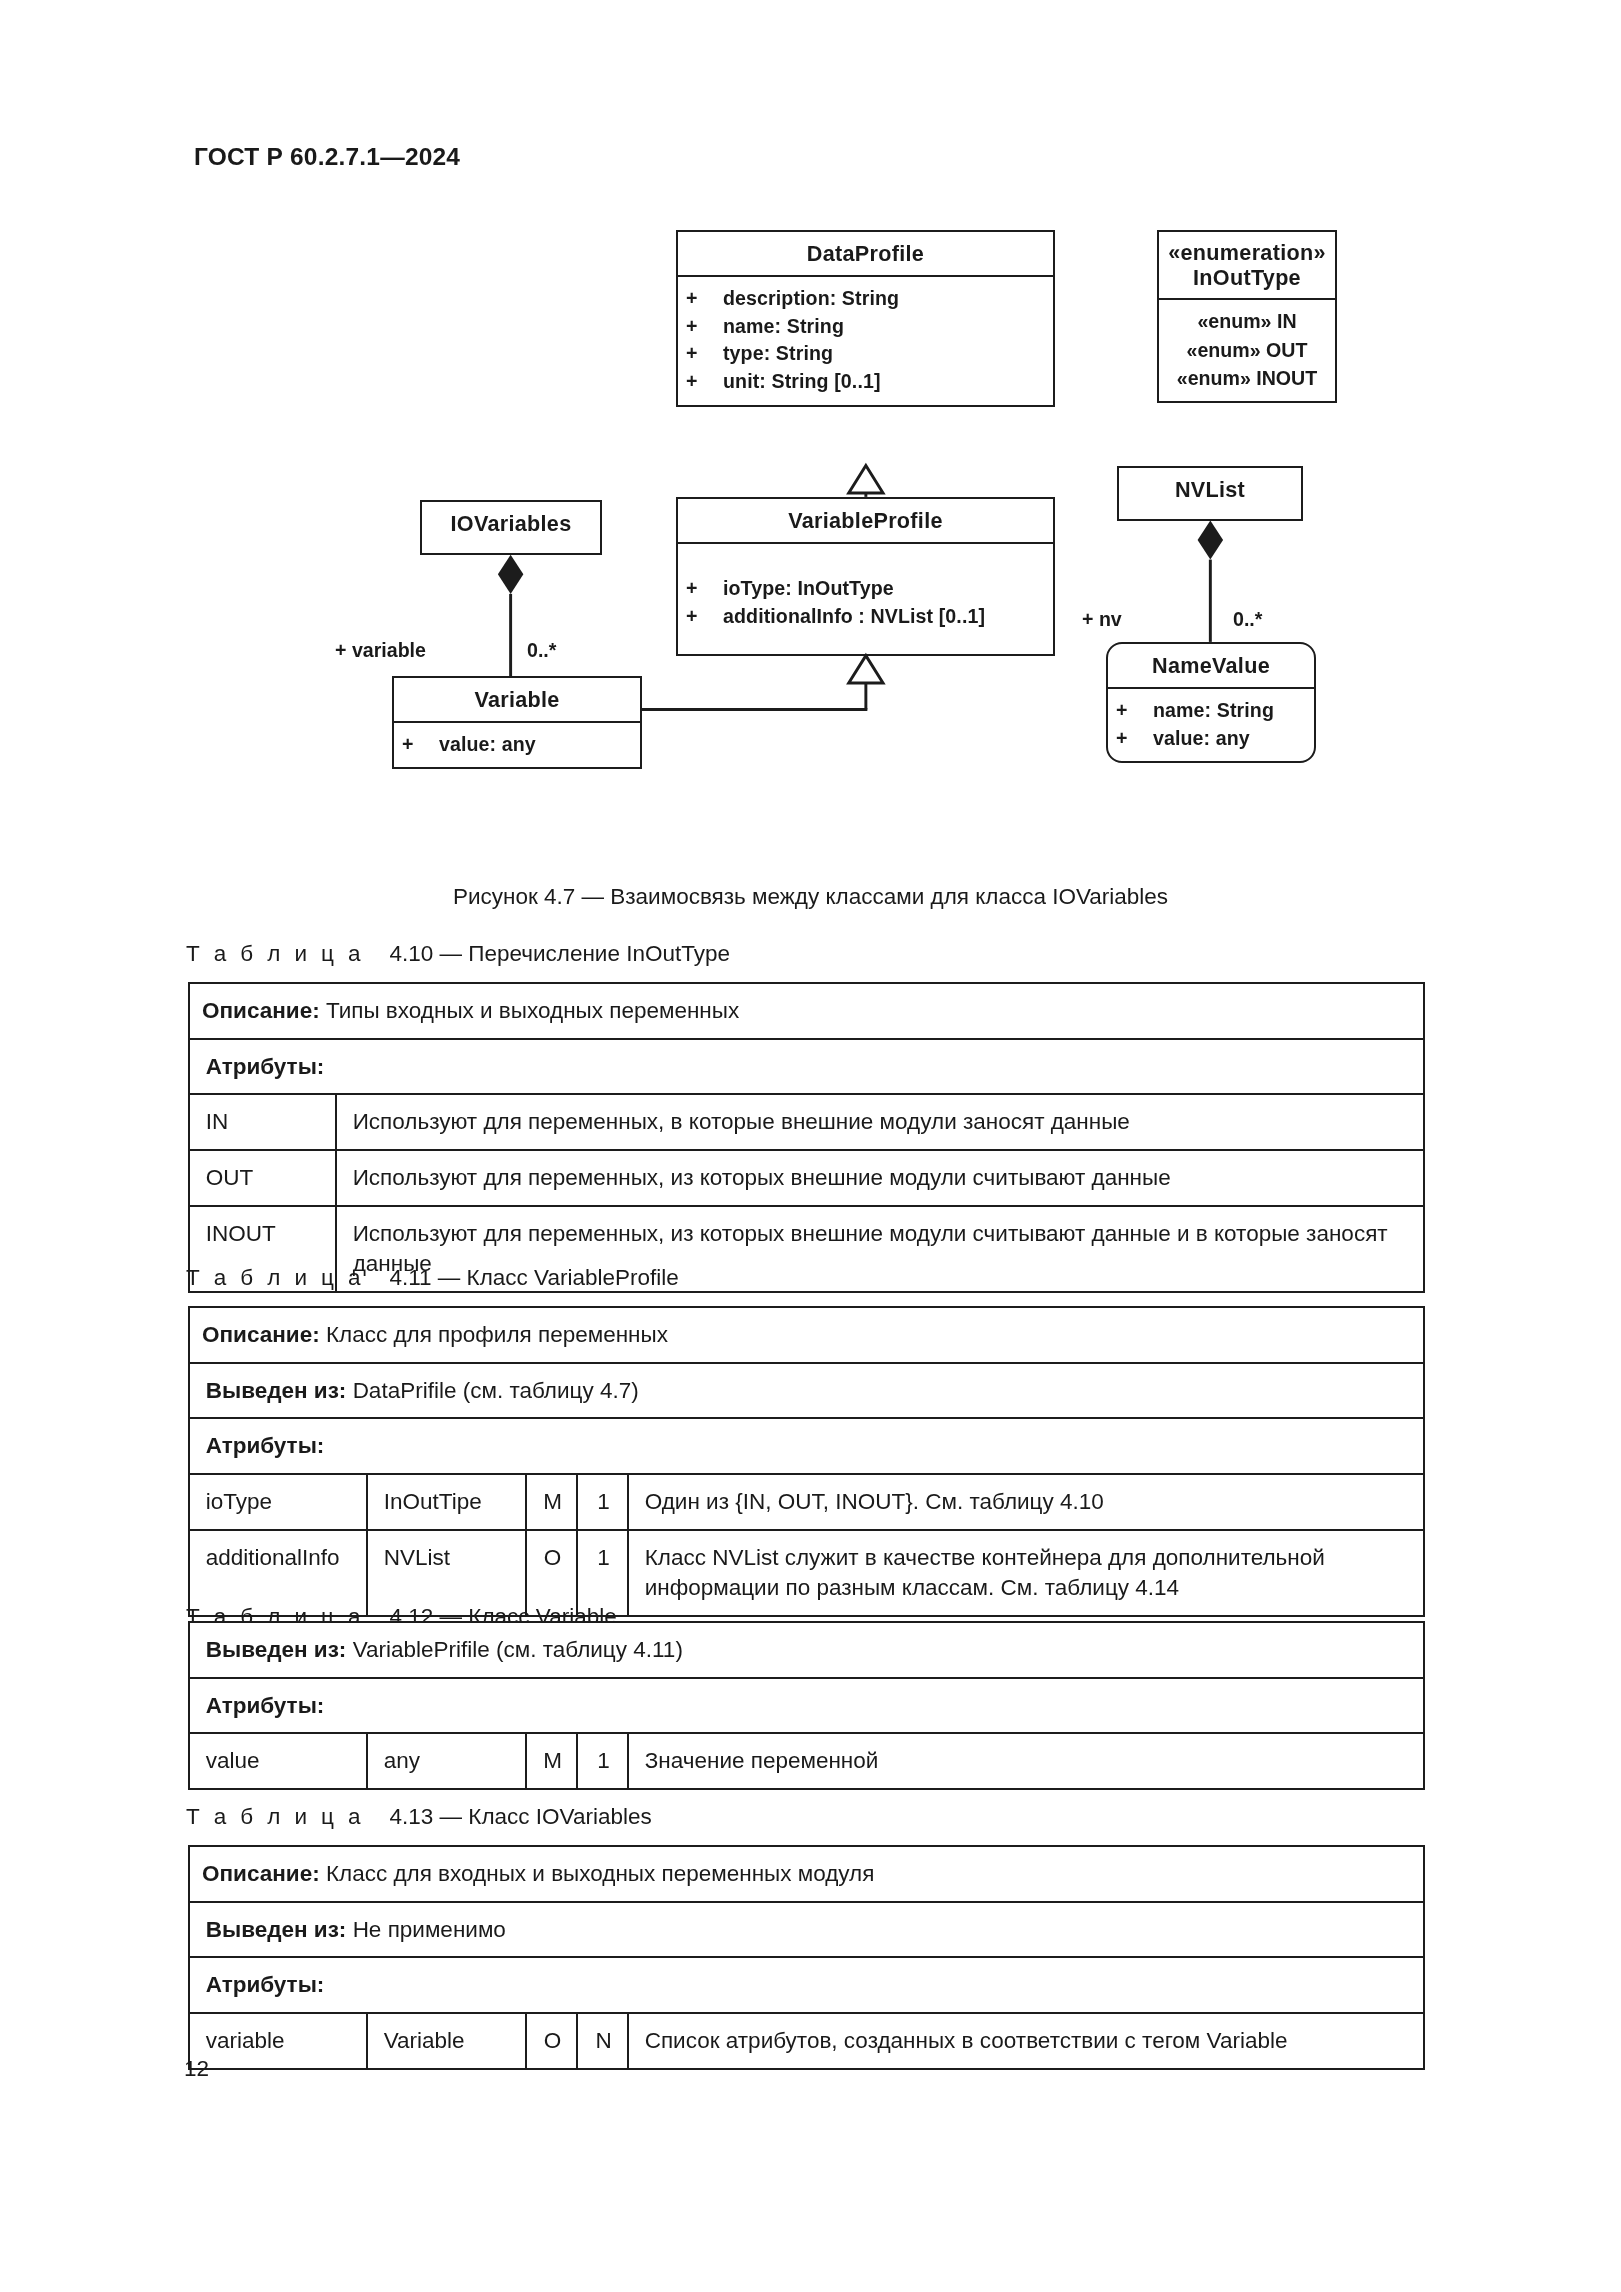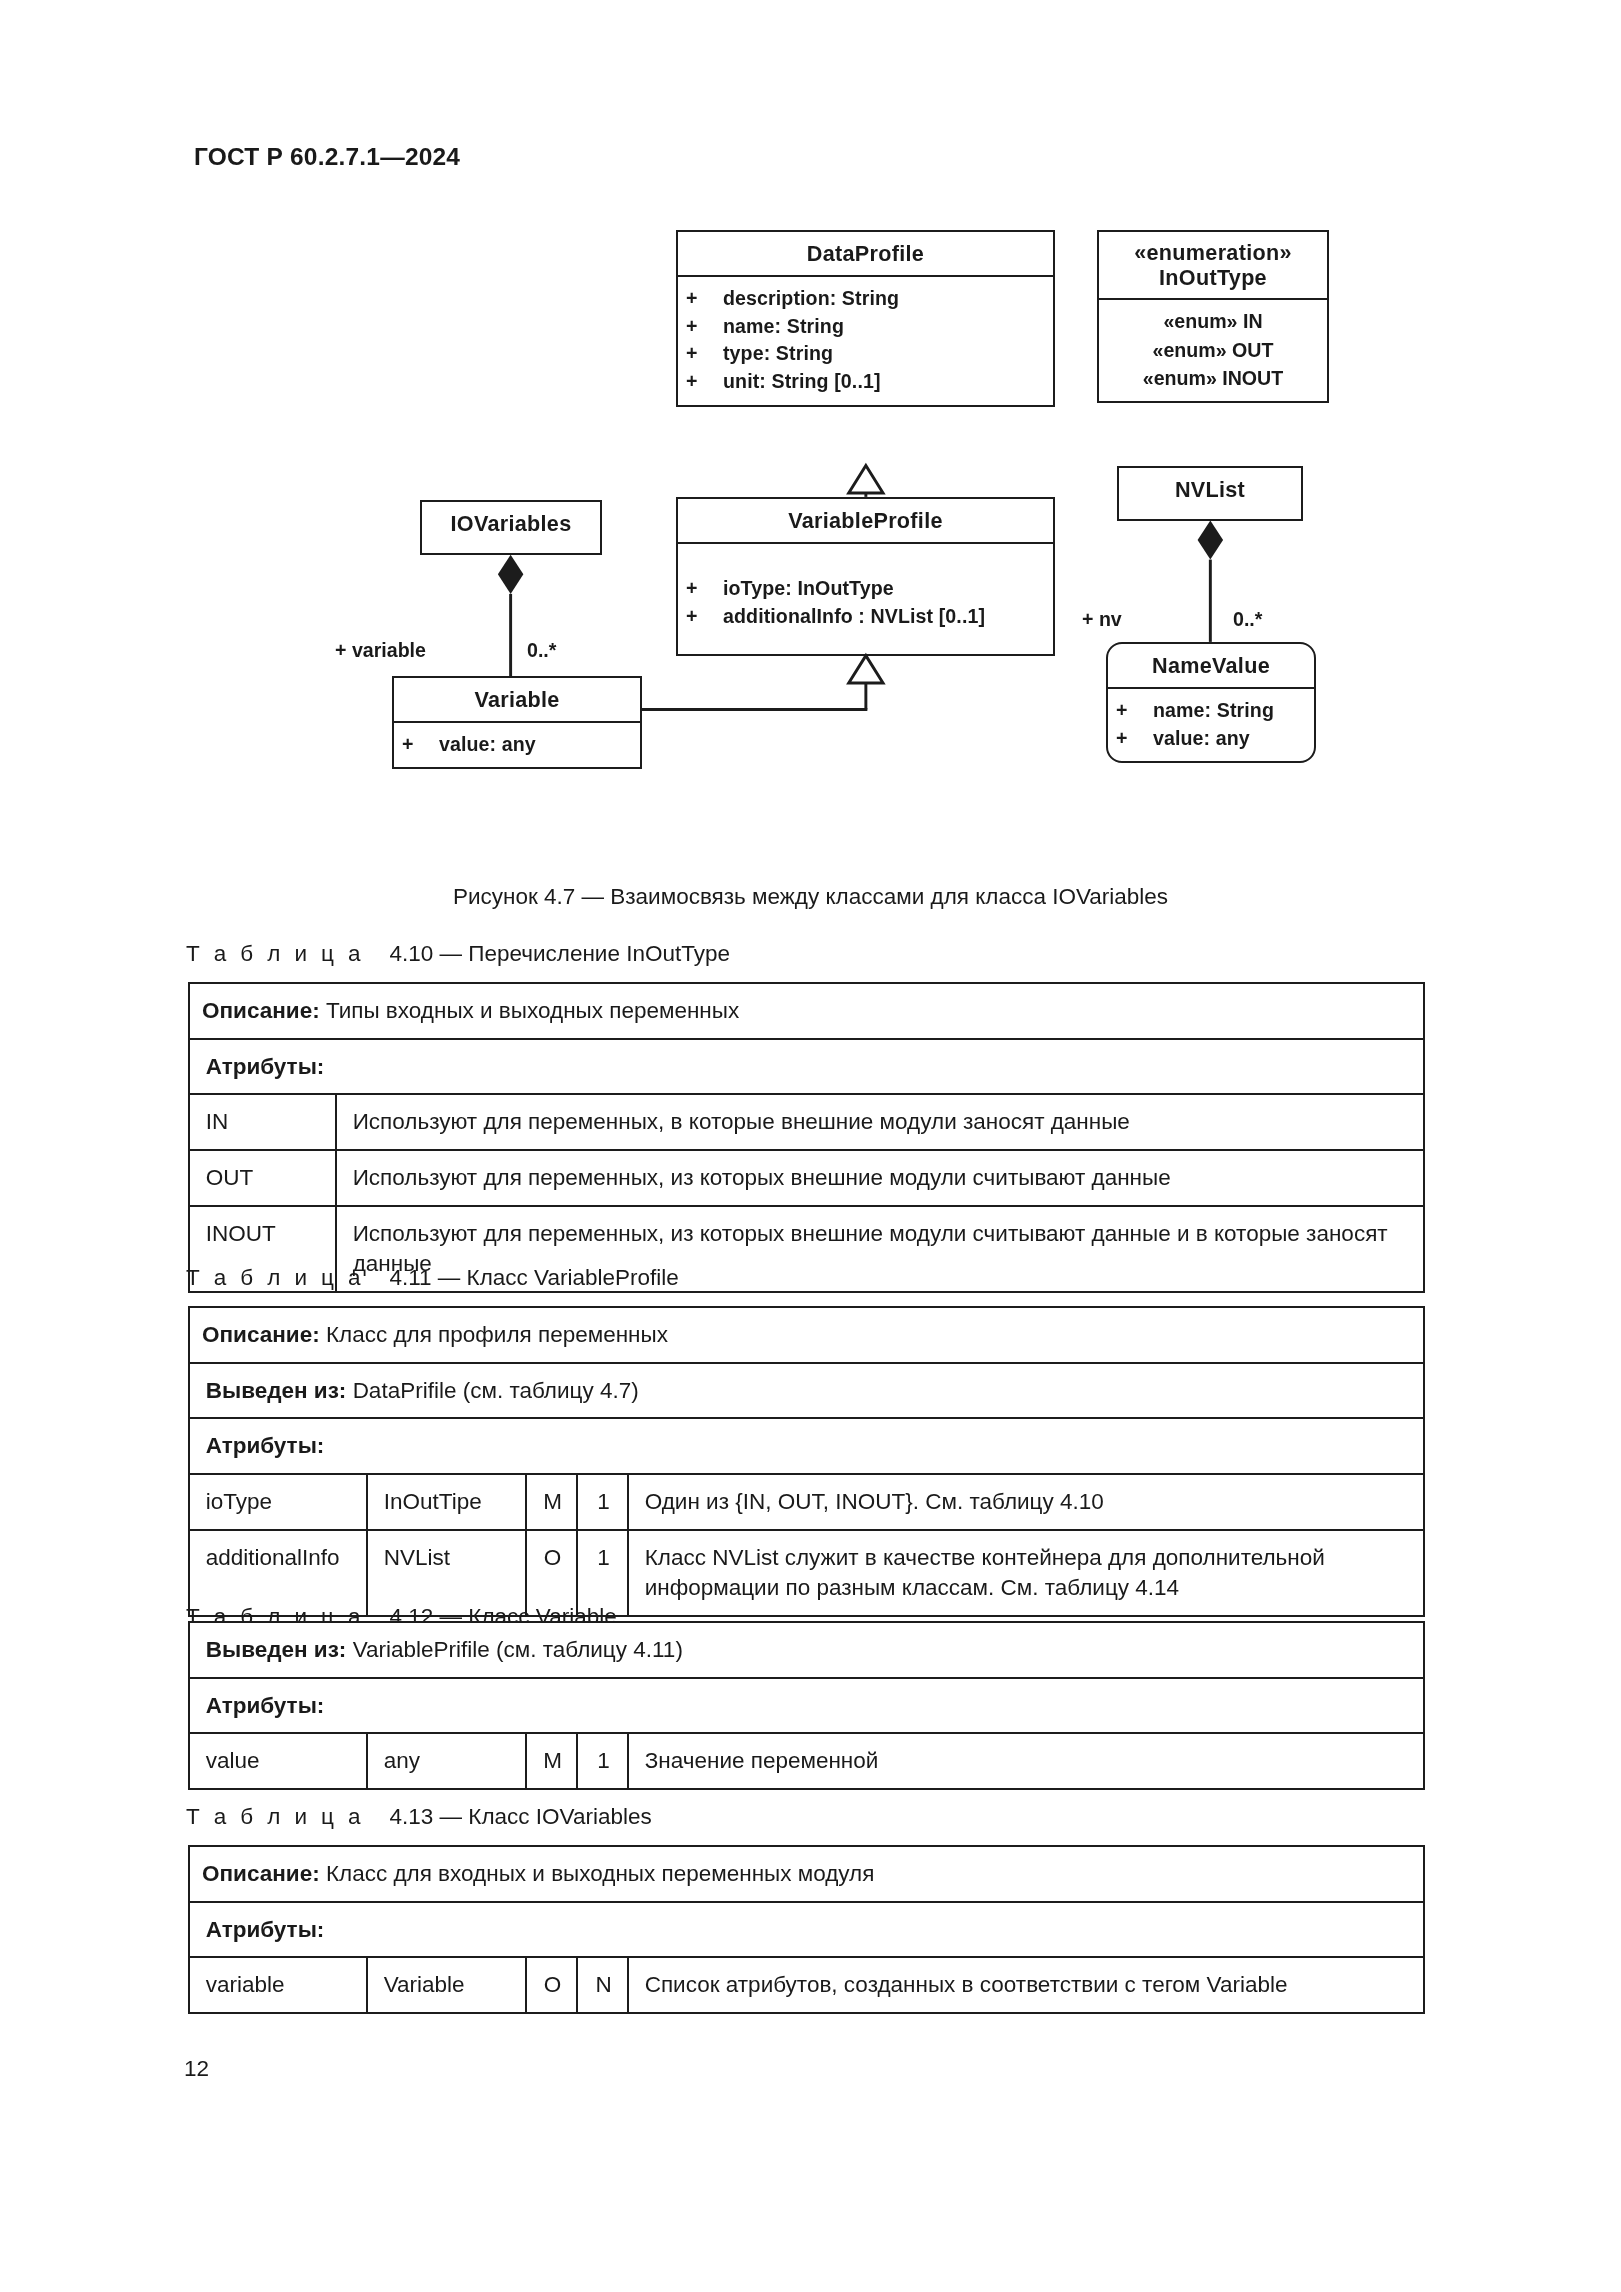--- a/index.html
+++ b/index.html
@@ -167,7 +167,7 @@
       </div>
     </div>
 
-    <div class="uml-box" style="left:1097px; top:34px; width:232px;">
+    <div class="uml-box" style="left:1157px; top:34px; width:180px;">
       <div class="uml-title stereo">
         <div>«enumeration»</div>
         <div>InOutType</div>

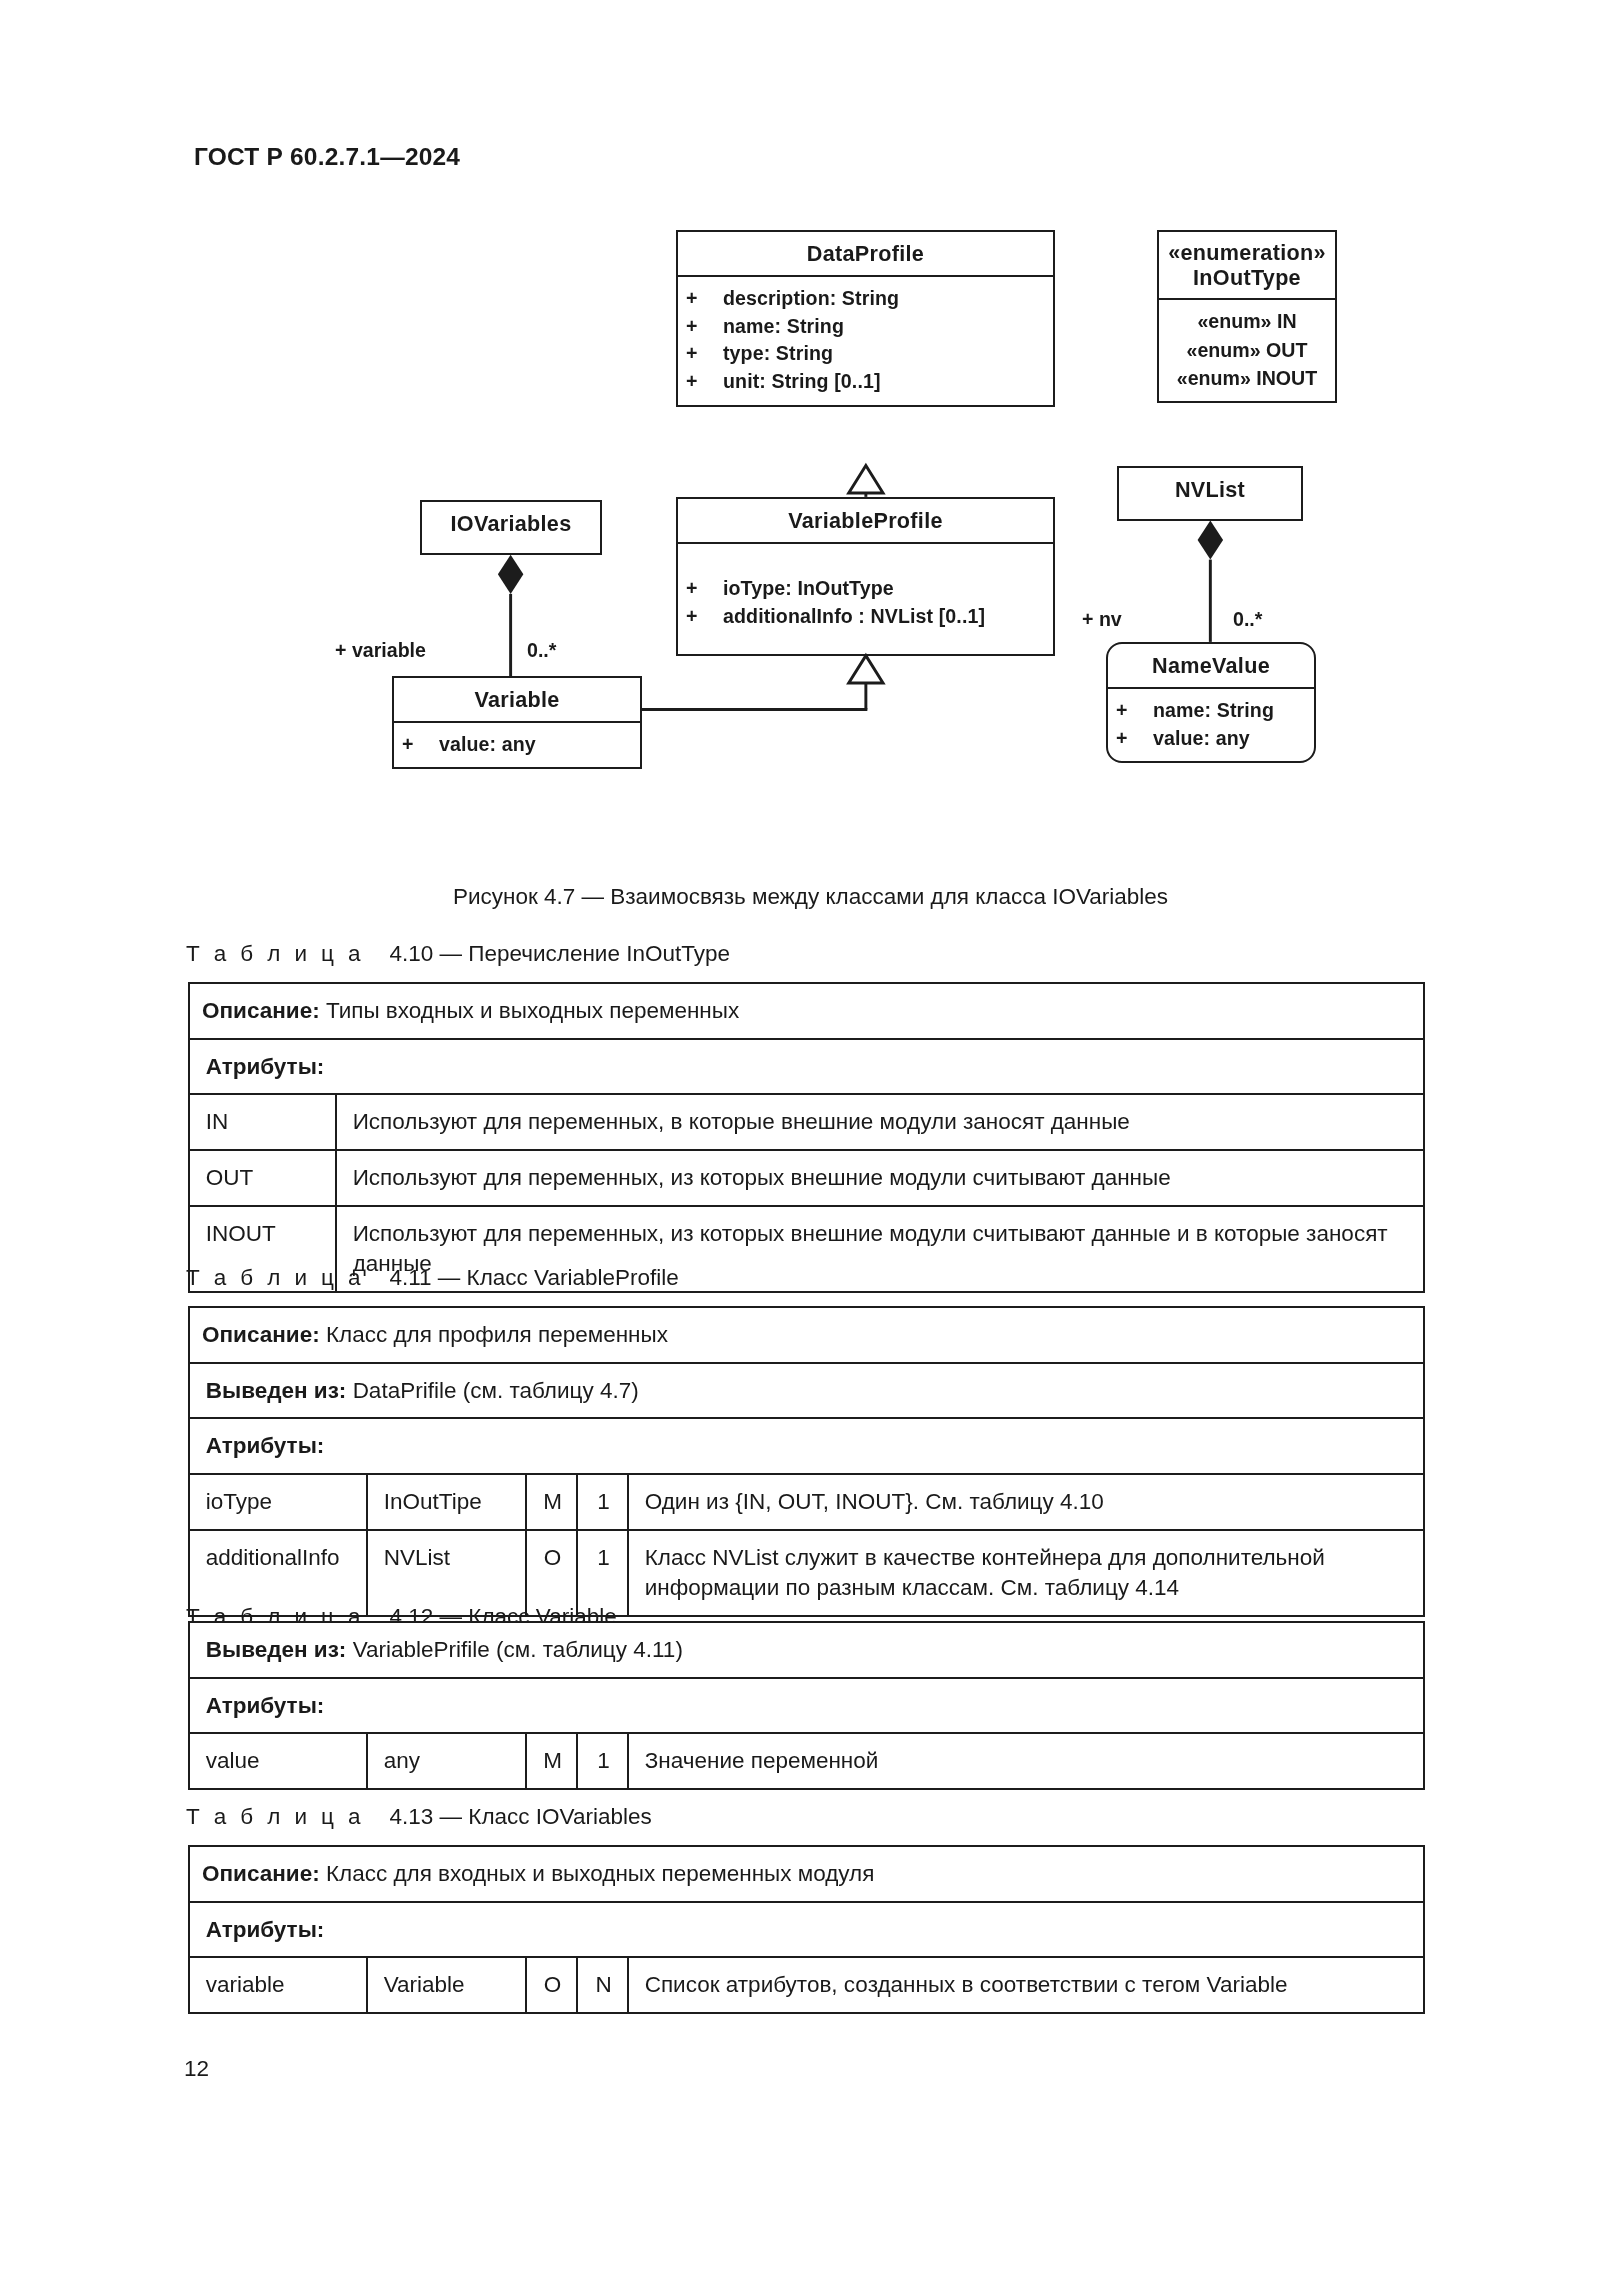--- a/index.html
+++ b/index.html
@@ -399,6 +399,12 @@
       </tr>
       <tr>
         <td colspan="5">
+          <span class="lbl">Выведен из:</span>
+          <span>Не применимо</span>
+        </td>
+      </tr>
+      <tr>
+        <td colspan="5">
           <span class="lbl">Атрибуты:</span>
         </td>
       </tr>

